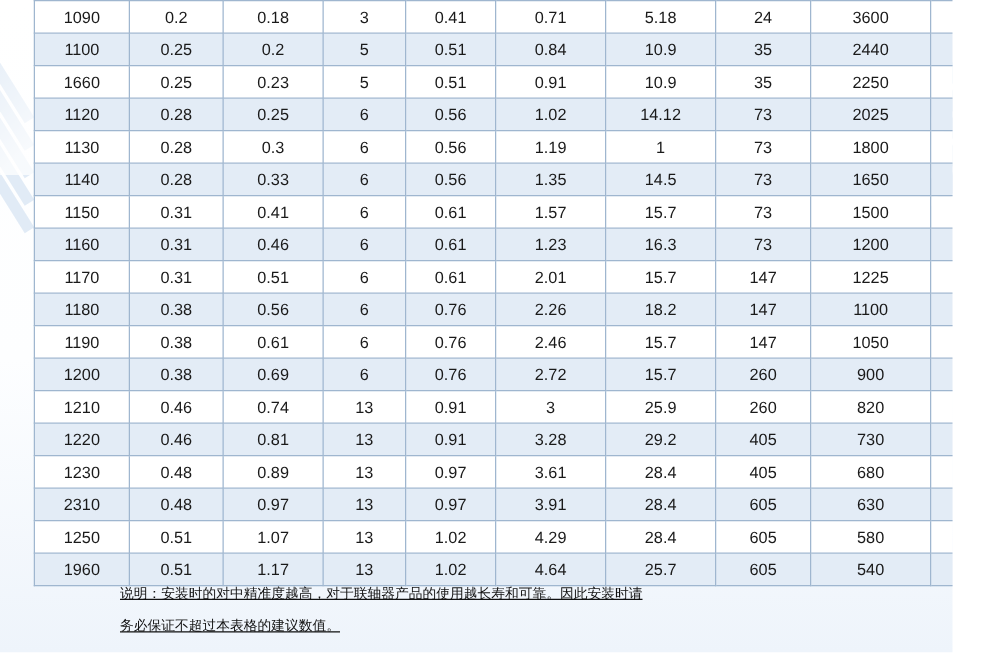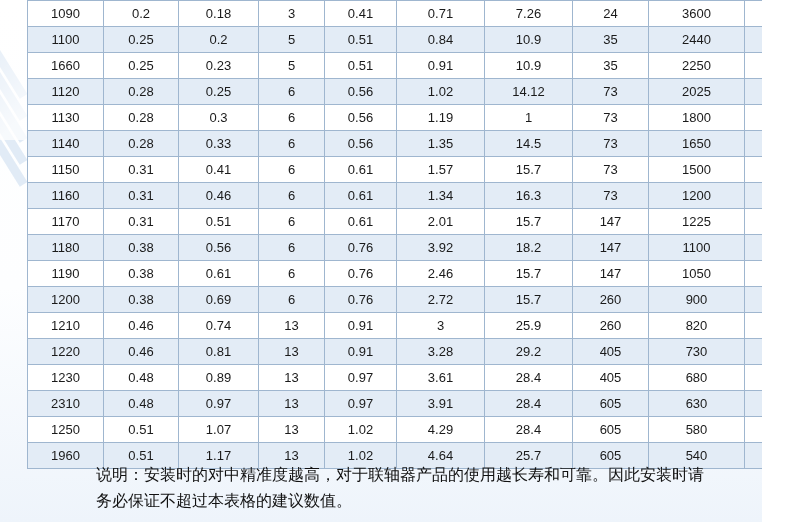--- a/index.html
+++ b/index.html
@@ -130,7 +130,7 @@
             <td>3</td>
             <td>0.41</td>
             <td>0.71</td>
-            <td>7.26</td>
+            <td>5.18</td>
             <td>24</td>
             <td>3600</td>
             <td>0.25</td>

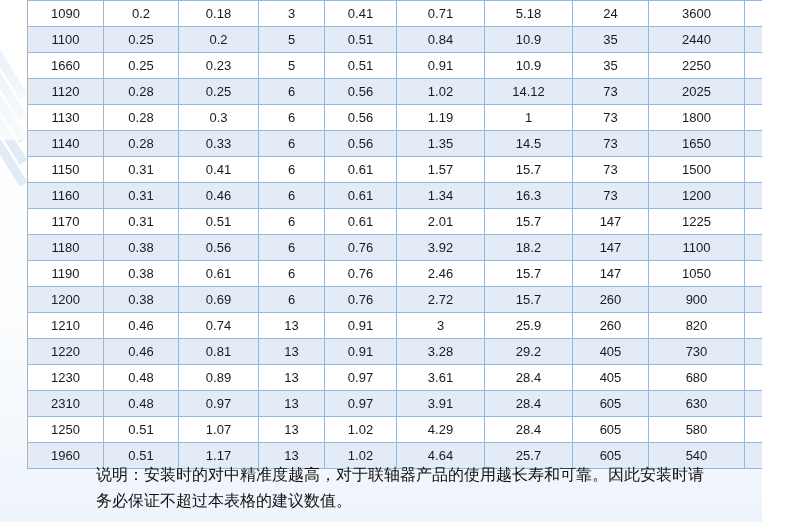--- a/index.html
+++ b/index.html
@@ -213,7 +213,7 @@
             <td>0.46</td>
             <td>6</td>
             <td>0.61</td>
-            <td>1.34</td>
+            <td>1.23</td>
             <td>16.3</td>
             <td>73</td>
             <td>1200</td>

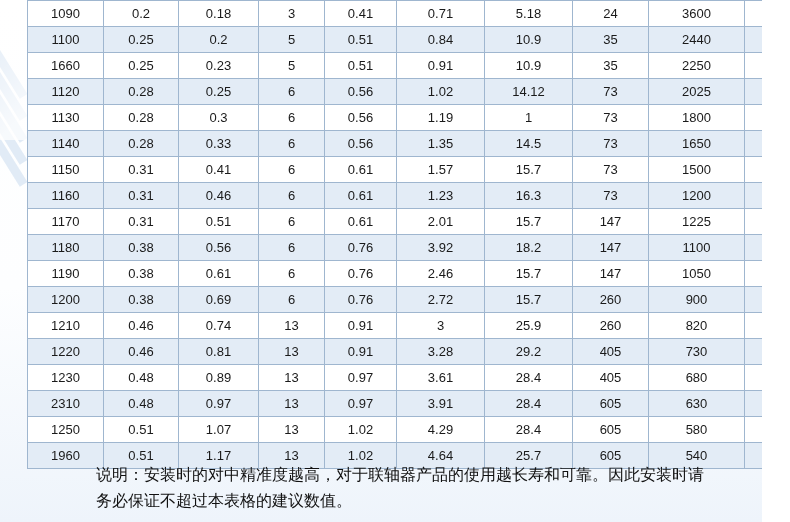--- a/index.html
+++ b/index.html
@@ -237,7 +237,7 @@
             <td>0.56</td>
             <td>6</td>
             <td>0.76</td>
-            <td>3.92</td>
+            <td>2.26</td>
             <td>18.2</td>
             <td>147</td>
             <td>1100</td>

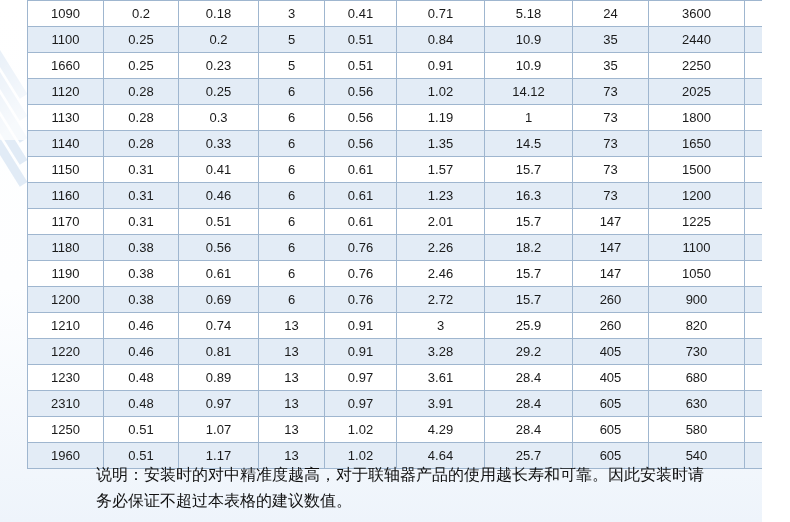--- a/index.html
+++ b/index.html
@@ -80,9 +80,10 @@
     left: 96px;
     top: 462px;
     width: 660px;
-    font-size: 16px;
+    font-size: 11px;
     line-height: 26px;
     color: #111111;
+    text-decoration: underline;
   }
   .note div { white-space: nowrap; }
 </style>

